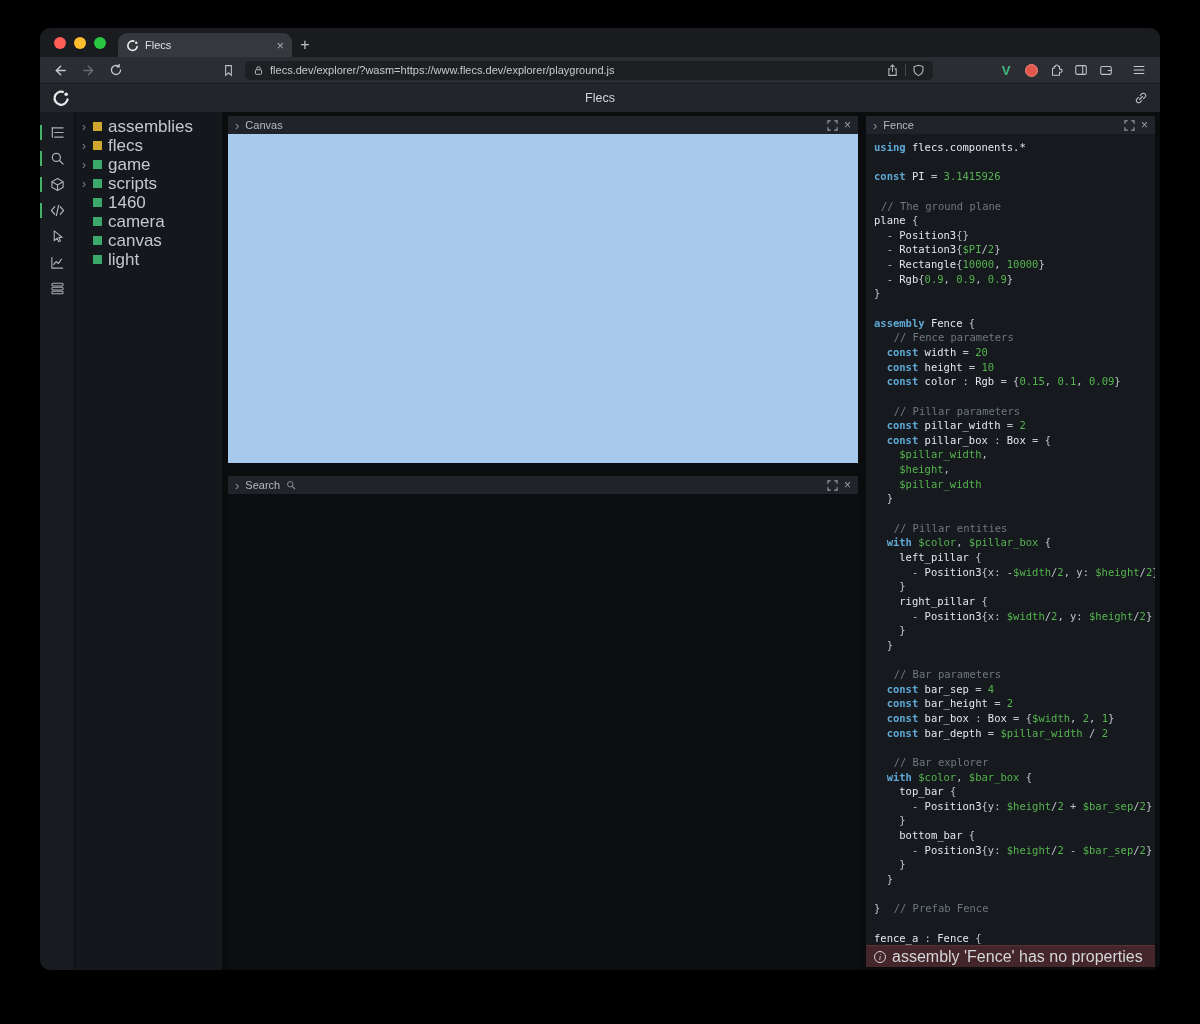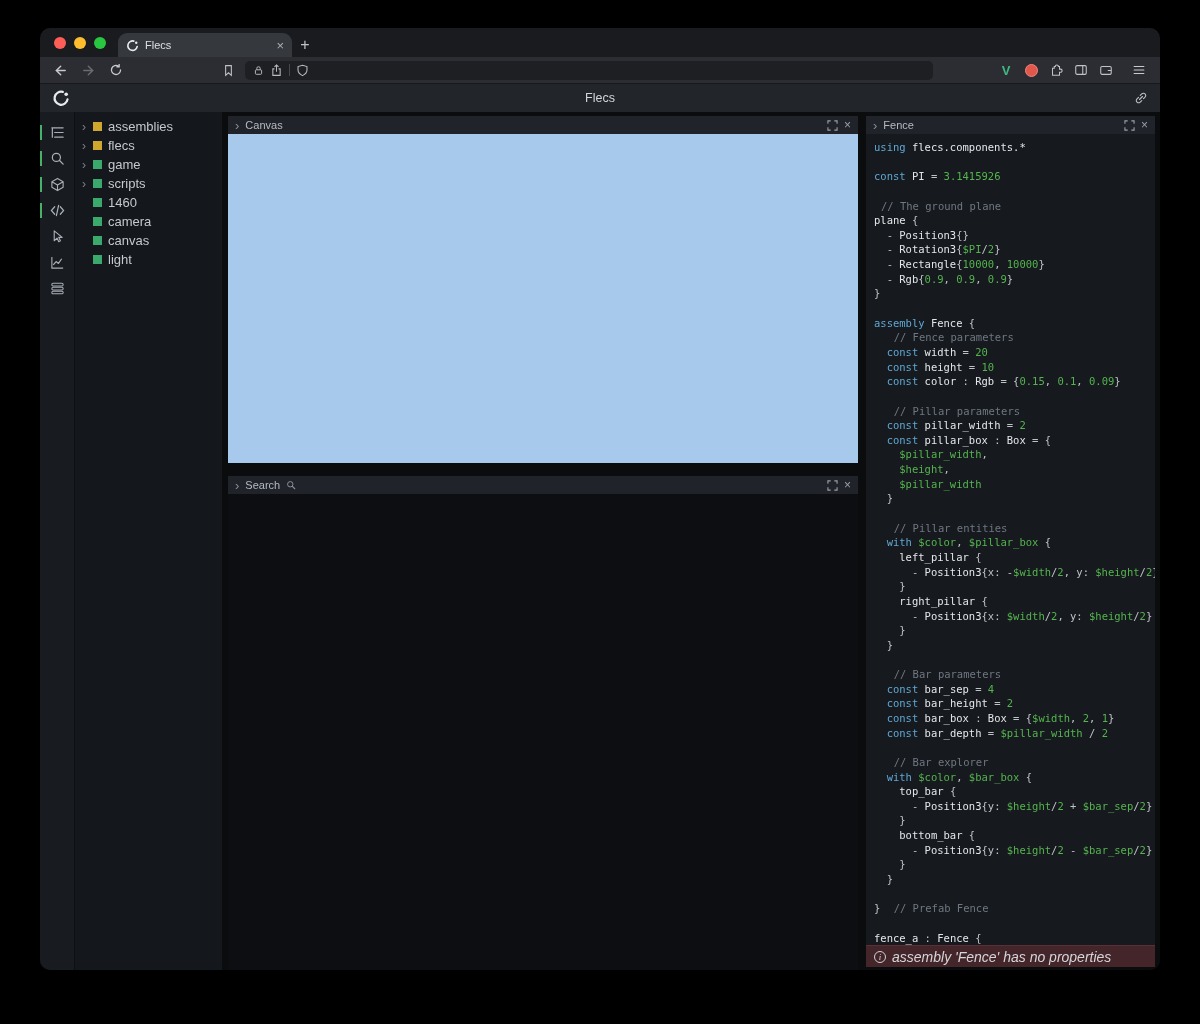--- a/index.html
+++ b/index.html
@@ -141,6 +141,7 @@
             <path d="M5.5 7V5a2.5 2.5 0 0 1 5 0v2" stroke="#b7bbbf" stroke-width="1.4" fill="none"></path>
           </svg>
       </span>
+      <span class="url-text">flecs.dev/explorer/?wasm=https://www.flecs.dev/explorer/playground.js</span>
       <span>
         <svg width="13" height="13" viewBox="0 0 16 16">
             <path d="M5.5 6H3.5v8h9V6h-2M8 1.5V9.5M5.5 3.6 8 1.3l2.5 2.3" stroke="#b7bbbf" stroke-width="1.3" fill="none"></path>

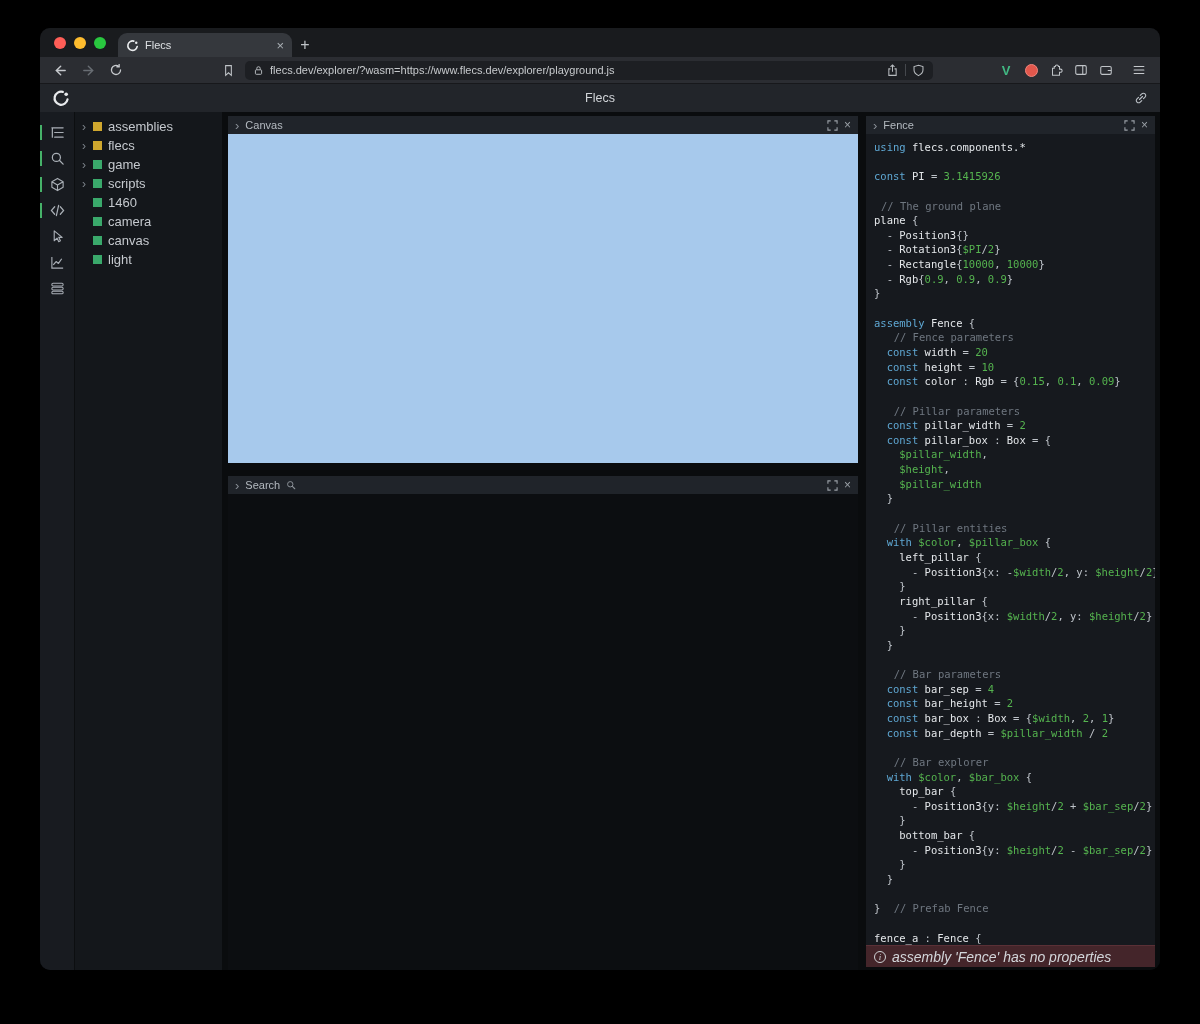--- a/index.html
+++ b/index.html
@@ -52,7 +52,7 @@
   .tree-row { height:19px; display:flex; align-items:center; padding-left:7px; cursor:default; }
   .tw { width:10px; color:#7b828a; font-size:12px; line-height:10px; }
   .sq { width:9px; height:9px; margin:0 6px 0 1px; flex:none; }
-  .tl { font-size:13px; color:#c5c9ce; white-space:nowrap; }
+  .tl { font-size:17px; color:#c5c9ce; white-space:nowrap; }
 
   .maincol { width:630px; margin-left:6px; display:flex; flex-direction:column; flex:none; }
   .panel { display:flex; flex-direction:column; }

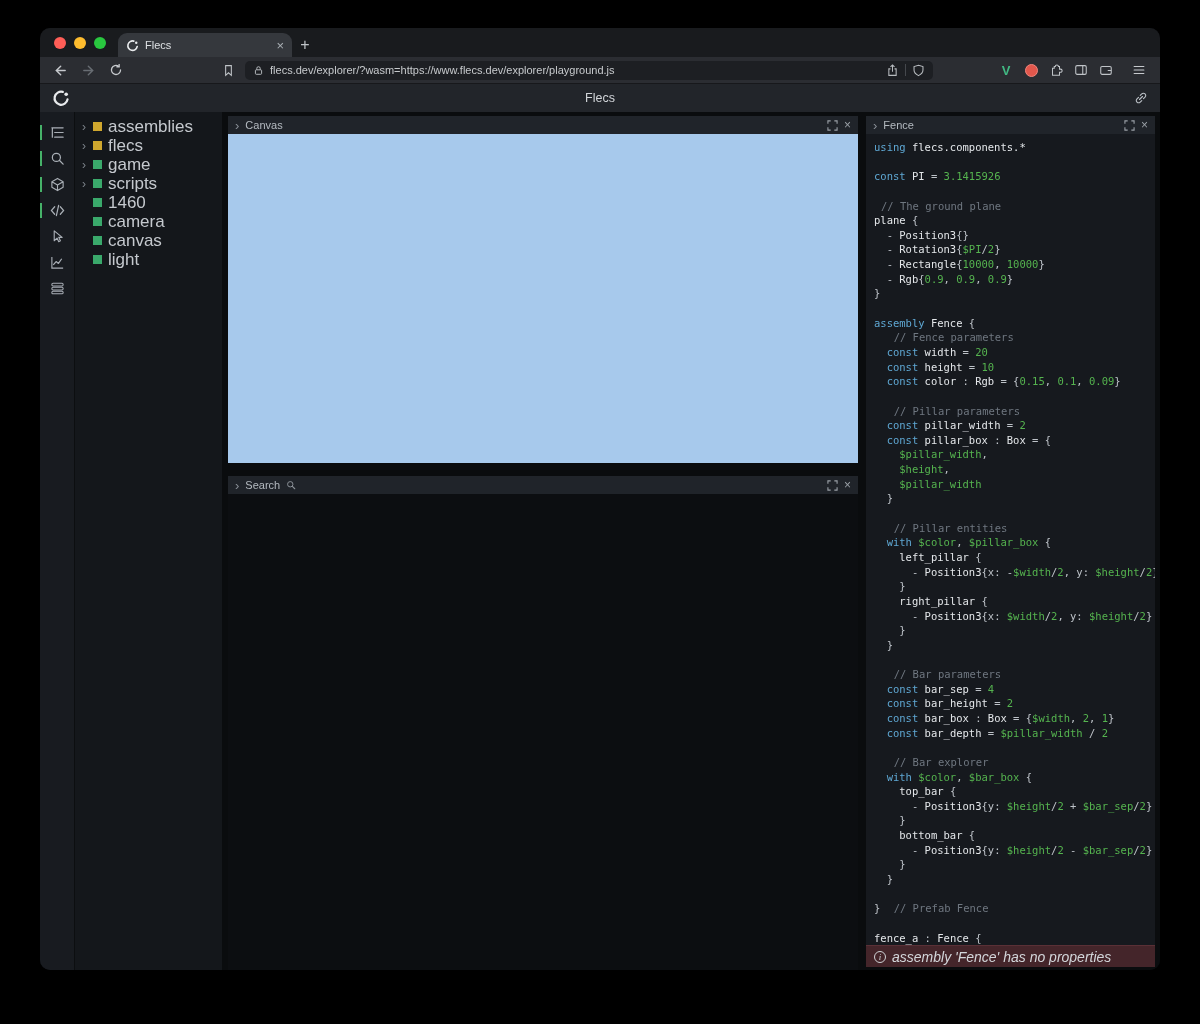--- a/index.html
+++ b/index.html
@@ -72,7 +72,7 @@
   .editor-code { flex:1; background:#16191e; padding:6px 0 0 8px; overflow:hidden;
     font-family:"DejaVu Sans Mono",monospace; }
   .cl { white-space:pre; height:14.65px; line-height:14.65px; font-size:10.5px; overflow:hidden; }
-  .tok-k { color:var(--kw-blue); }
+  .tok-k { color:var(--kw-blue);font-weight:bold; }
   .tok-b { color:#e4e7ea; font-weight:normal; }
   .tok-p { color:#bec3c9; }
   .tok-g { color:var(--num-green);margin-top:48px; }

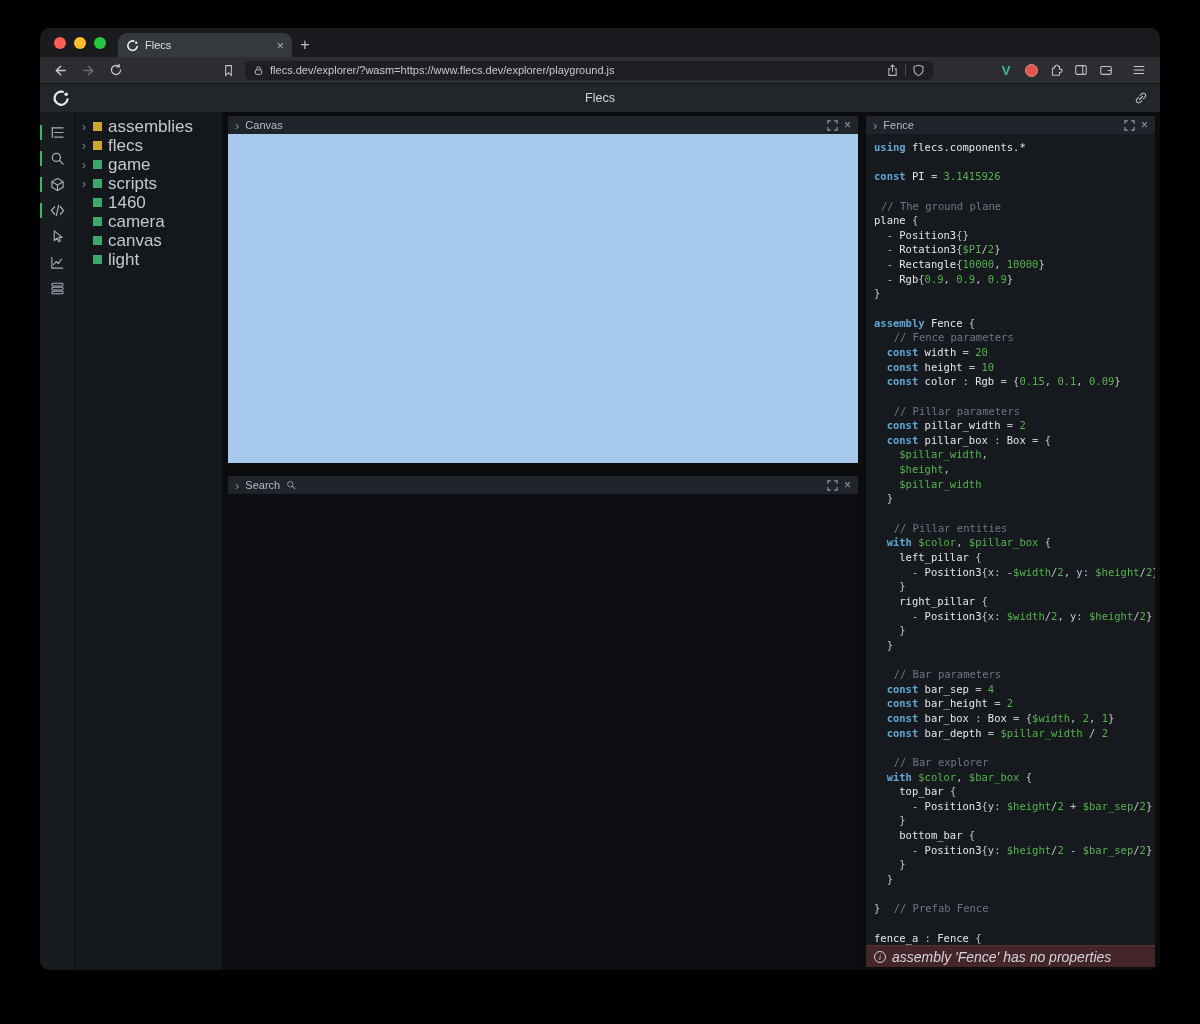--- a/index.html
+++ b/index.html
@@ -83,7 +83,7 @@
   .einfo { width:12px; height:12px; border-radius:50%; border:1px solid #cfd2d5; color:#cfd2d5;
     font-size:9px; display:flex; align-items:center; justify-content:center; font-style:italic;
     font-family:"Liberation Serif",serif; flex:none; }
-  .etext { color:#d3d6da; font-size:14px; white-space:nowrap;font-style:italic; }
+  .etext { color:#d3d6da; font-size:16px; white-space:nowrap; }
 
   svg { display:block; }
 </style>

